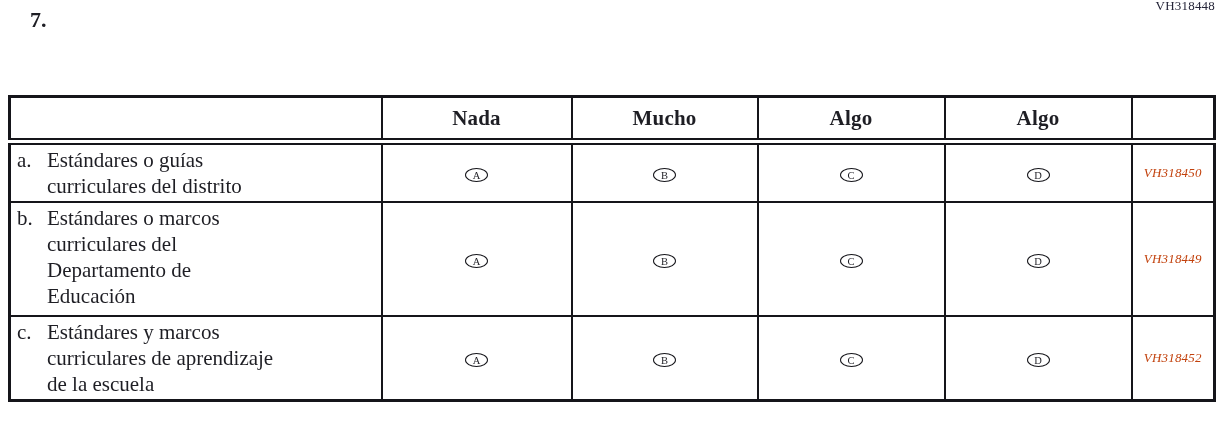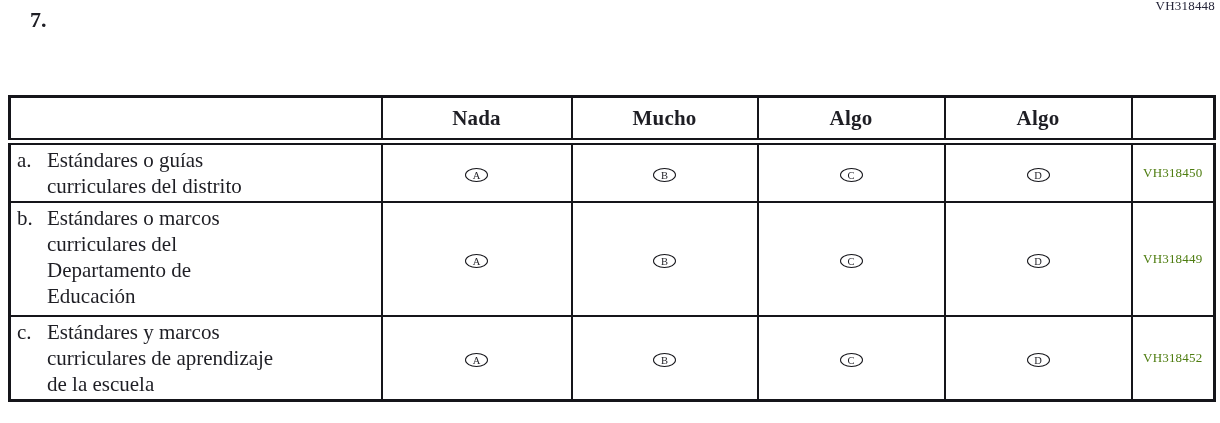--- a/index.html
+++ b/index.html
@@ -63,8 +63,9 @@
 
   td.code {
     text-align:center; vertical-align:middle;
-    font-size:13px; color:#4d7c0f; letter-spacing:0.2px;
+    font-size:13px; color:#c2410c; letter-spacing:0.2px;
     padding:0 2px;
+    font-style:italic;
   }
 </style>
 </head>

